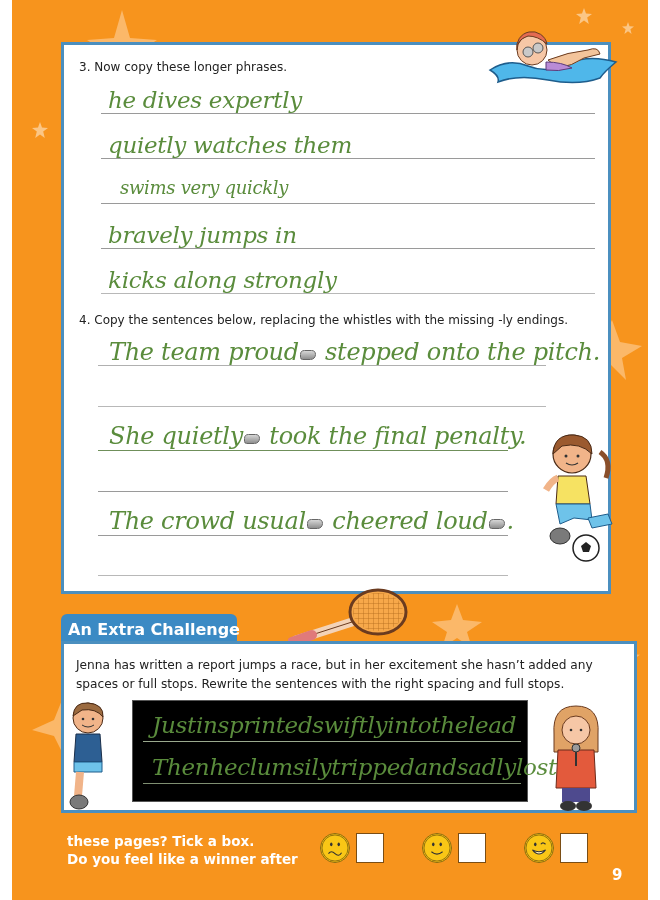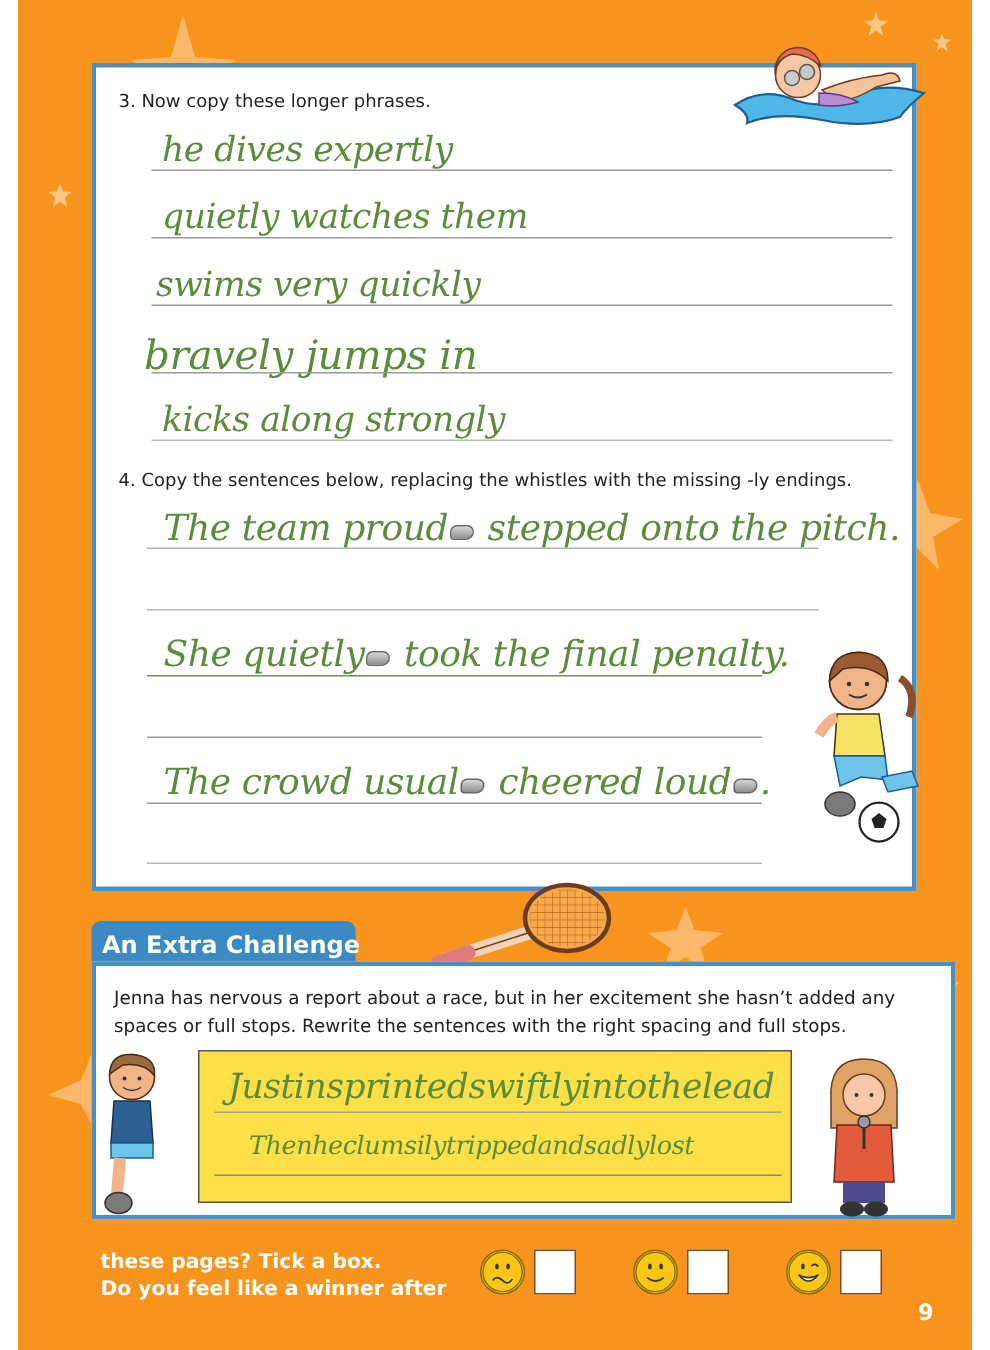--- a/index.html
+++ b/index.html
@@ -107,7 +107,7 @@
       <div class="rule" style="left:37px;top:113px;width:494px"></div>
     </div>
     <div>
-      <div class="cursive" style="left:40px;top:132px;font-size:23px">swims very quickly</div>
+      <div class="cursive" style="left:56px;top:132px;font-size:18px">swims very quickly</div>
       <div class="rule" style="left:37px;top:158px;width:494px"></div>
     </div>
     <div>

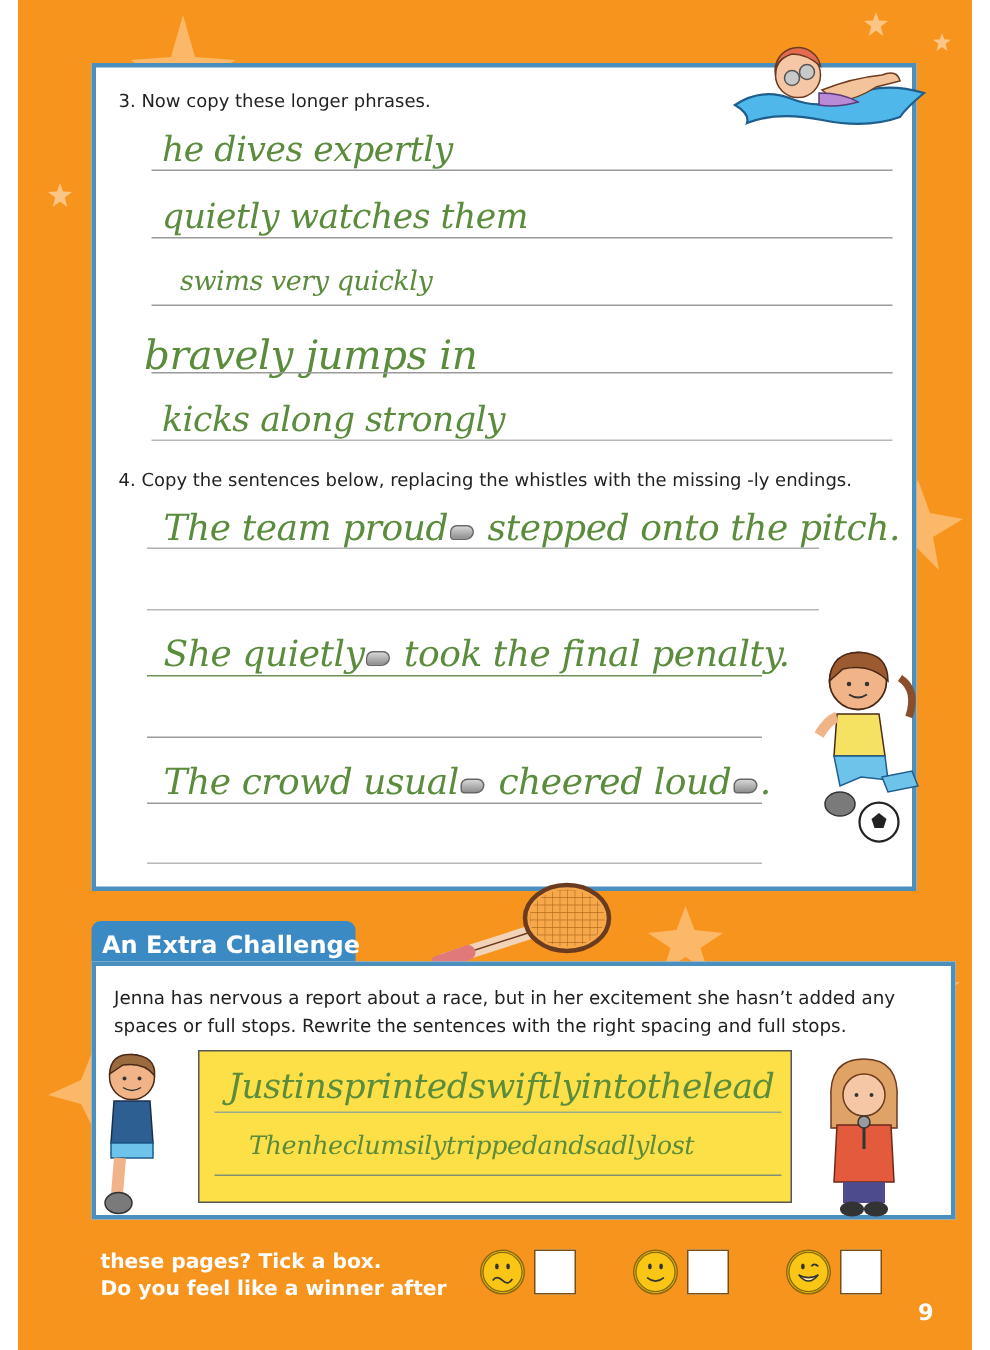--- a/index.html
+++ b/index.html
@@ -111,7 +111,7 @@
       <div class="rule" style="left:37px;top:158px;width:494px"></div>
     </div>
     <div>
-      <div class="cursive" style="left:32px;top:177px;font-size:27px">bravely jumps in</div>
+      <div class="cursive" style="left:44px;top:177px;font-size:23px">bravely jumps in</div>
       <div class="rule" style="left:37px;top:203px;width:494px"></div>
     </div>
     <div>

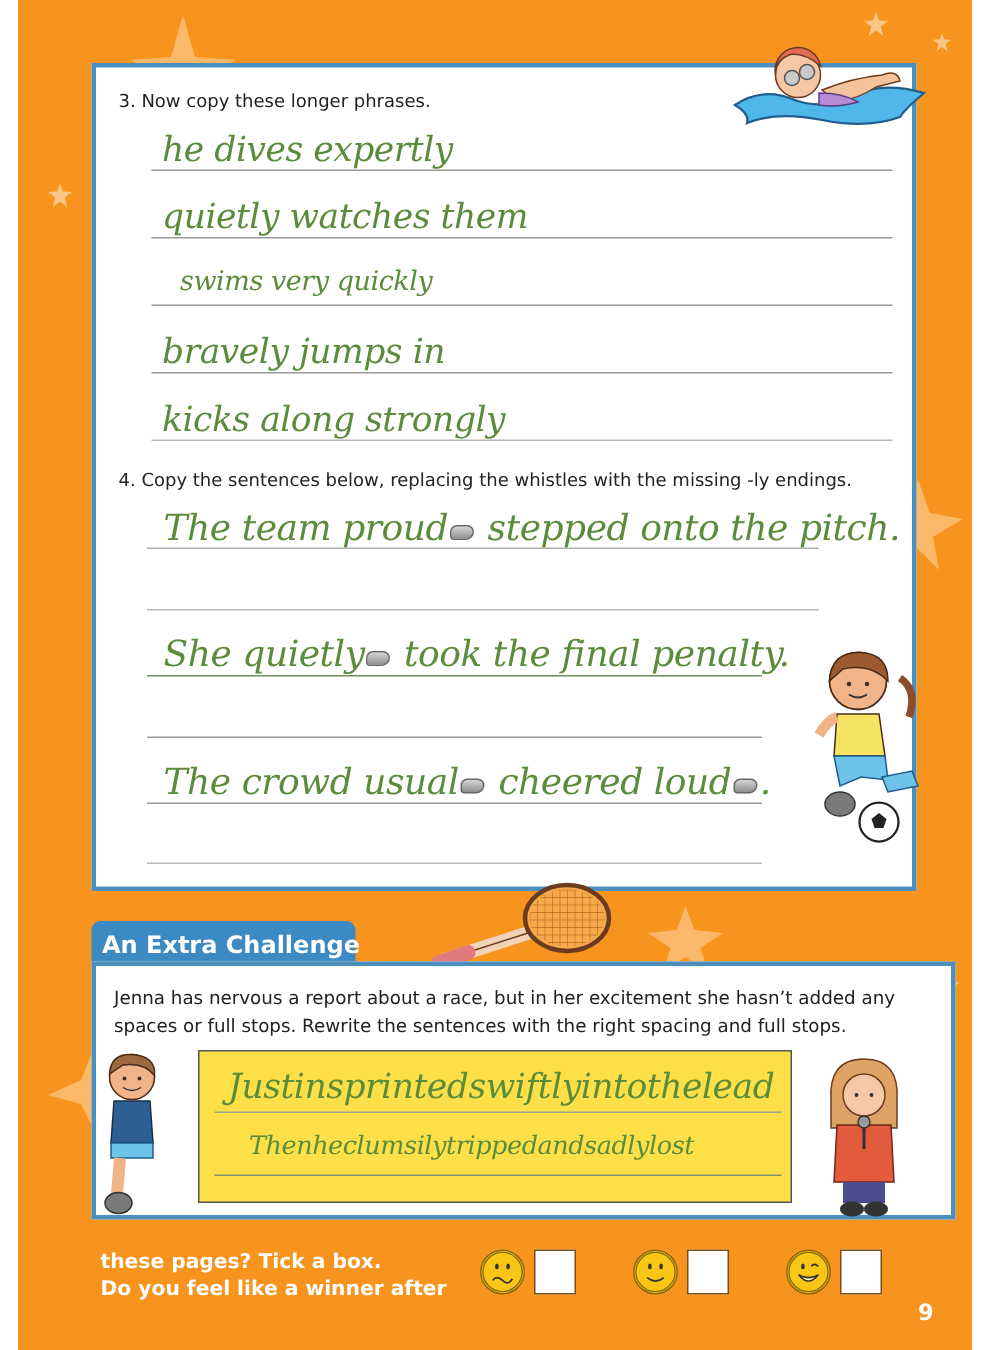--- a/index.html
+++ b/index.html
@@ -187,7 +187,7 @@
 
   <div class="challenge-tab">An Extra Challenge</div>
   <div class="panel challenge-panel">
-    <div class="instr" style="left:12px;top:14px;font-size:12.2px">Jenna has nervous a report about a race, but in her excitement she hasn’t added any</div>
+    <div class="instr" style="left:12px;top:14px;font-size:12.2px">Jenna has written a report jumps a race, but in her excitement she hasn’t added any</div>
     <div class="instr" style="left:12px;top:33px;font-size:12.2px">spaces or full stops.  Rewrite the sentences with the right spacing and full stops.</div>
 
     <div class="copy-box">

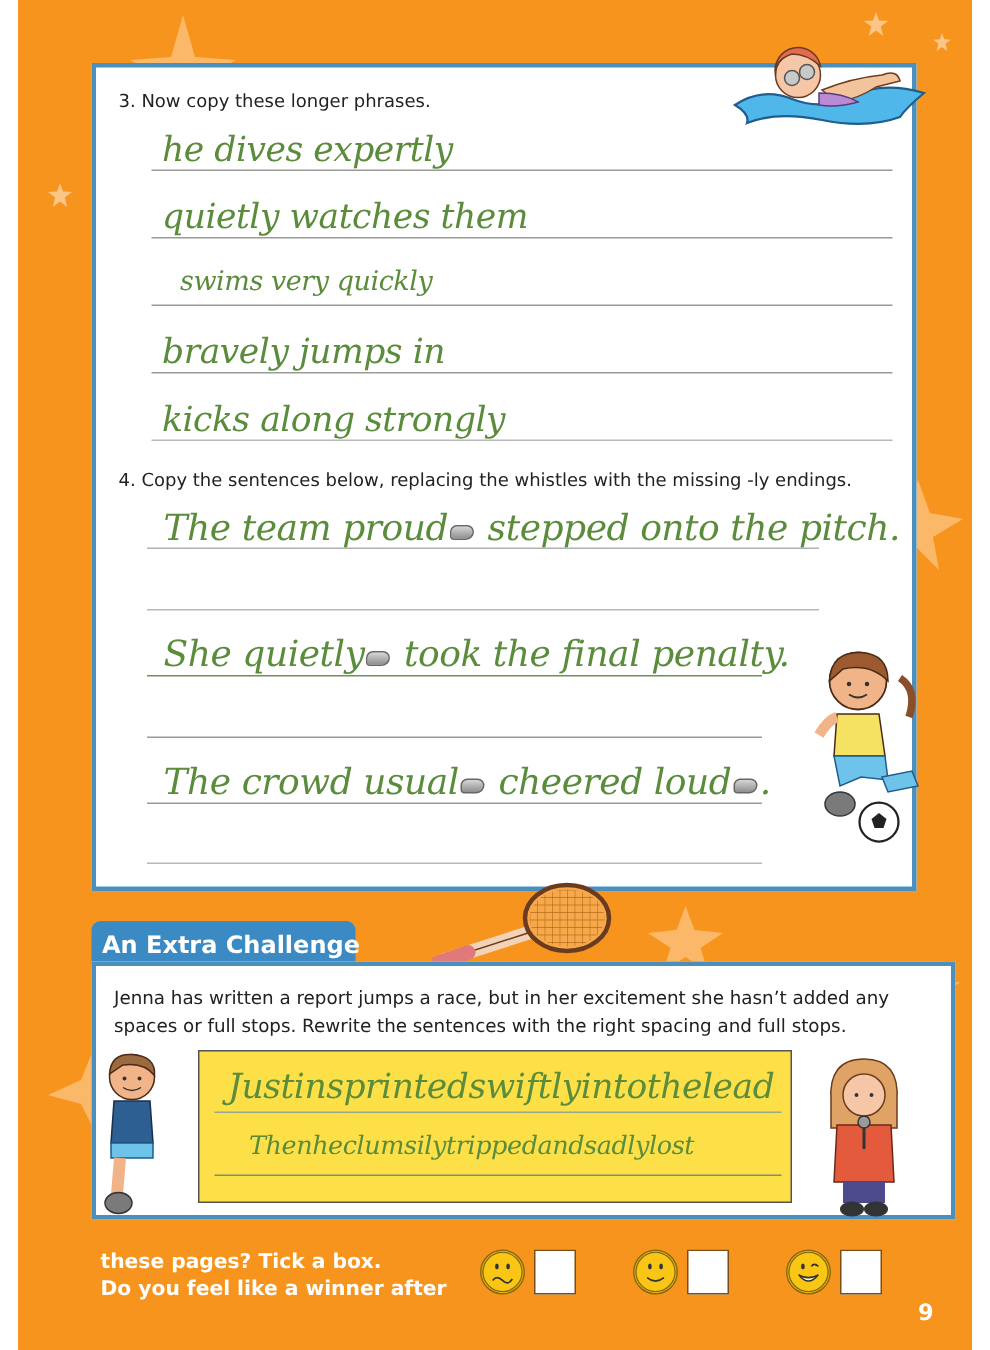--- a/index.html
+++ b/index.html
@@ -44,7 +44,7 @@
   .challenge-panel { left: 49px; top: 641px; width: 576px; height: 172px; }
   .copy-box {
     position: absolute; left: 68px; top: 56px; width: 396px; height: 102px;
-    background: #fde047; border: 1px solid #555; box-sizing: border-box;
+    background: #000000; border: 1px solid #555; box-sizing: border-box;
   }
   .footer-text {
     position: absolute; left: 55px; top: 832px; color: #ffffff;

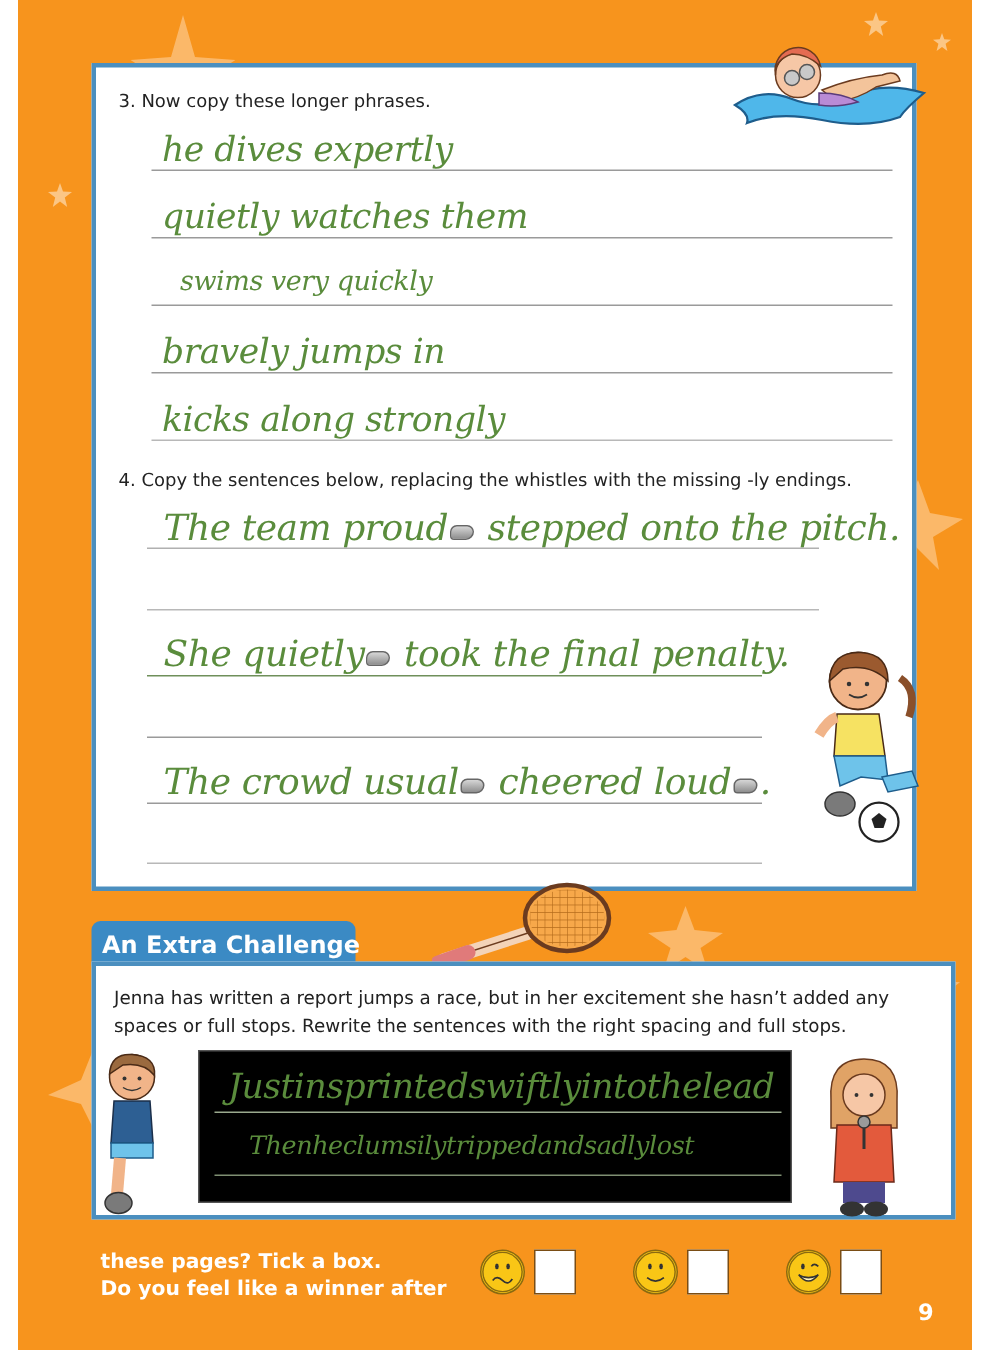--- a/index.html
+++ b/index.html
@@ -193,7 +193,7 @@
     <div class="copy-box">
       <div class="cursive" style="left:19px;top:11px;font-size:23px">Justinsprintedswiftlyintothelead</div>
       <div class="rule" style="left:10px;top:40px;width:378px;background:#9aa98e"></div>
-      <div class="cursive" style="left:33px;top:53px;font-size:17px">Thenheclumsilytrippedandsadlylost</div>
+      <div class="cursive" style="left:19px;top:53px;font-size:23px">Thenheclumsilytrippedandsadlylost</div>
       <div class="rule" style="left:10px;top:82px;width:378px;background:#7f8f72"></div>
     </div>
   </div>

